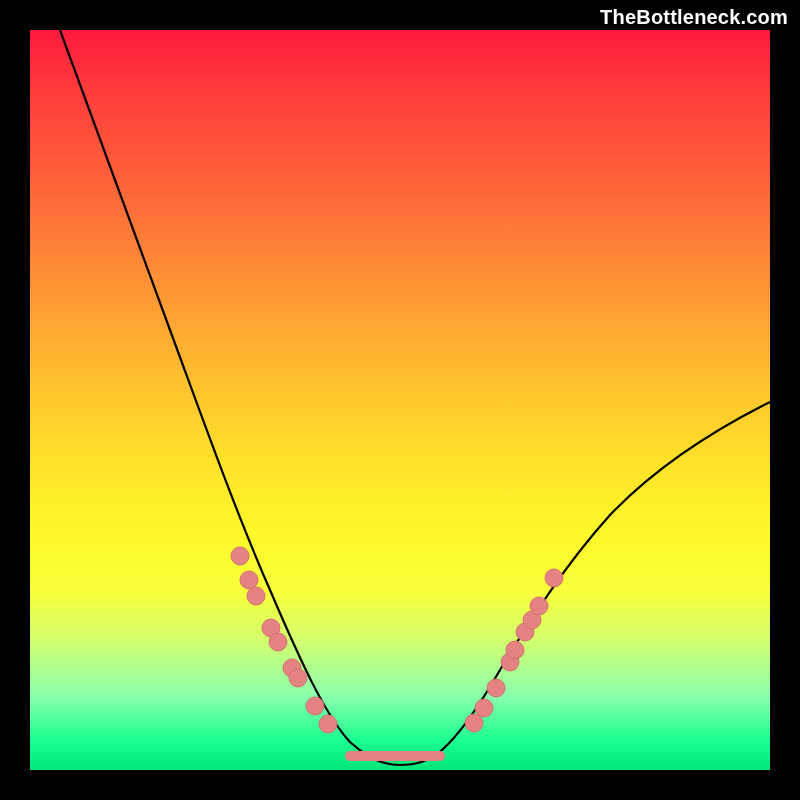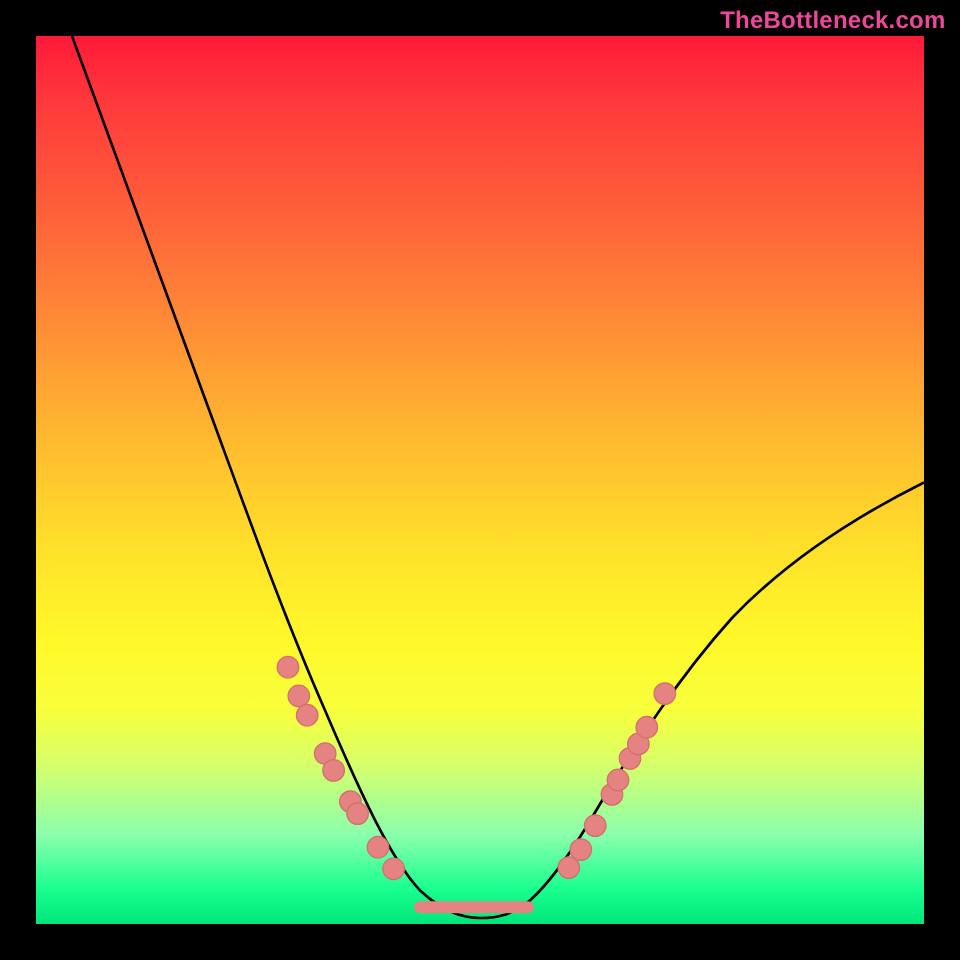--- a/index.html
+++ b/index.html
@@ -48,7 +48,7 @@
     font-family: Arial, sans-serif;
     font-size: 20px;
     font-weight: bold;
-    color: #ec4899;
+    color: #ffffff;
     letter-spacing: 0.2px;
   }
   svg.curve {

